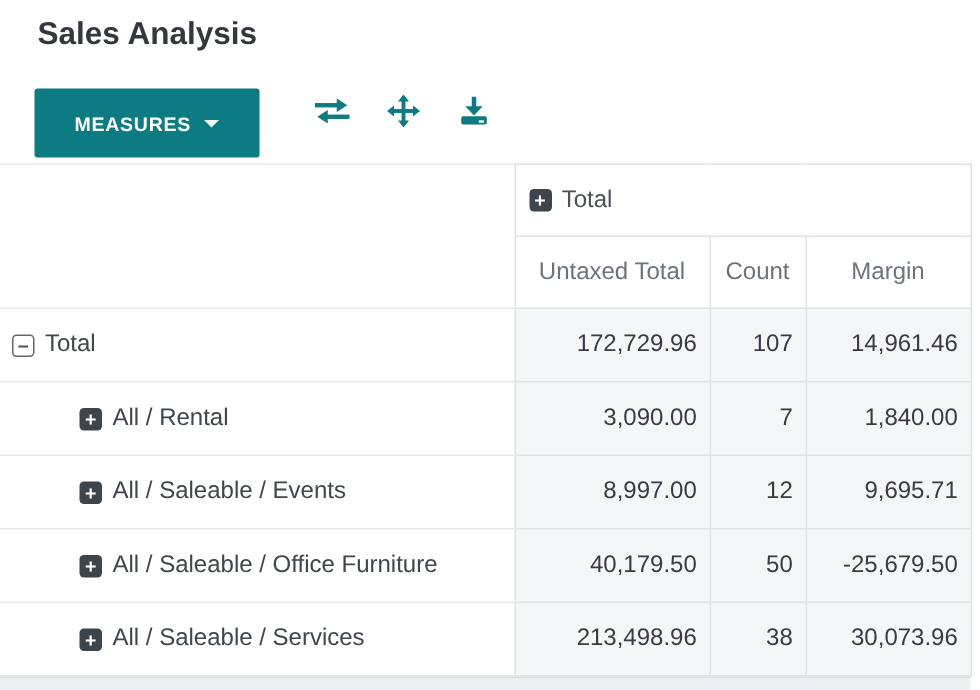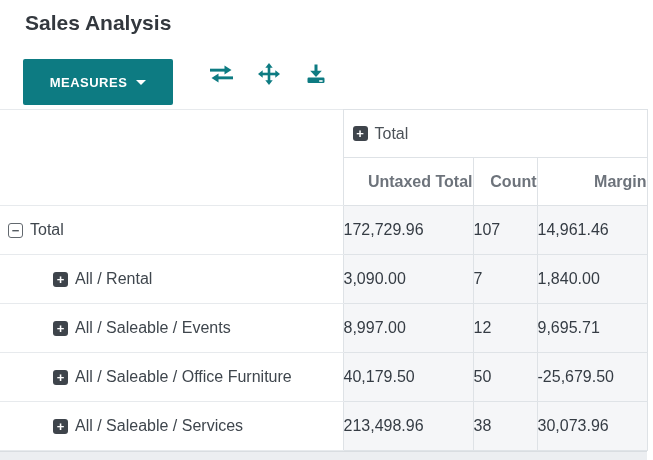--- a/index.html
+++ b/index.html
@@ -109,8 +109,8 @@
   }
   .measure-cell {
     background: #ffffff;
-    text-align: right;
-    font-weight: 700;
+    text-align: center;
+    font-weight: 400;
     color: #6d737b;
     border: 1px solid #dee2e6;
     border-top: none;

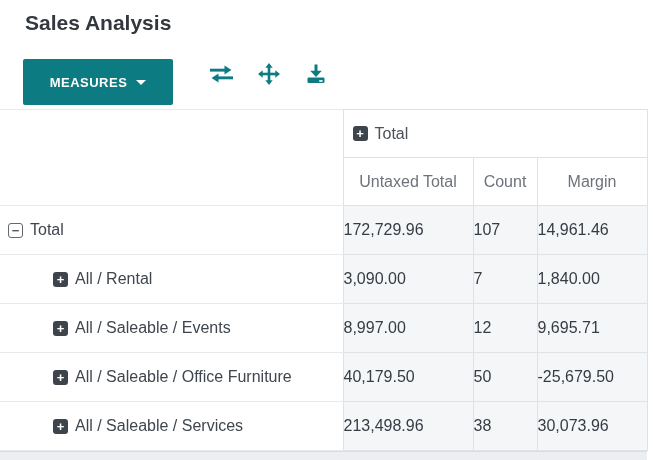--- a/index.html
+++ b/index.html
@@ -134,6 +134,7 @@
 
   td.val {
     background: #f5f6f8;
+    text-align: right;
     padding-right: 8px;
     color: #353c44;
     border-left: 1px solid #dee2e6;

